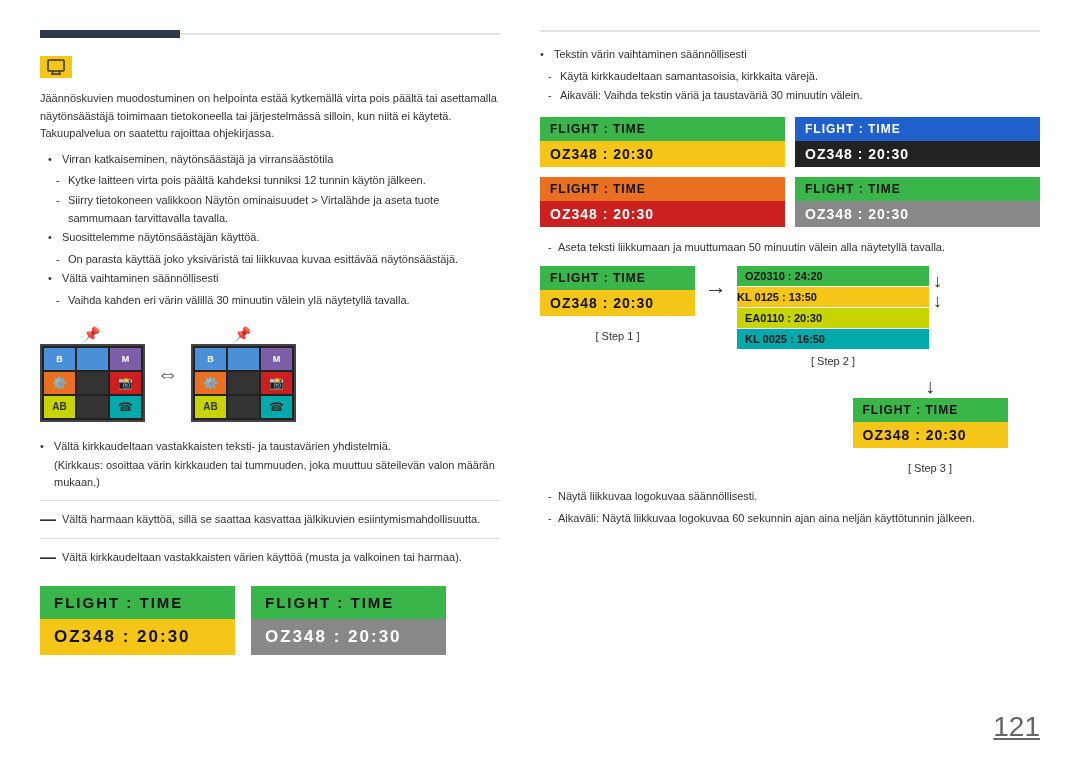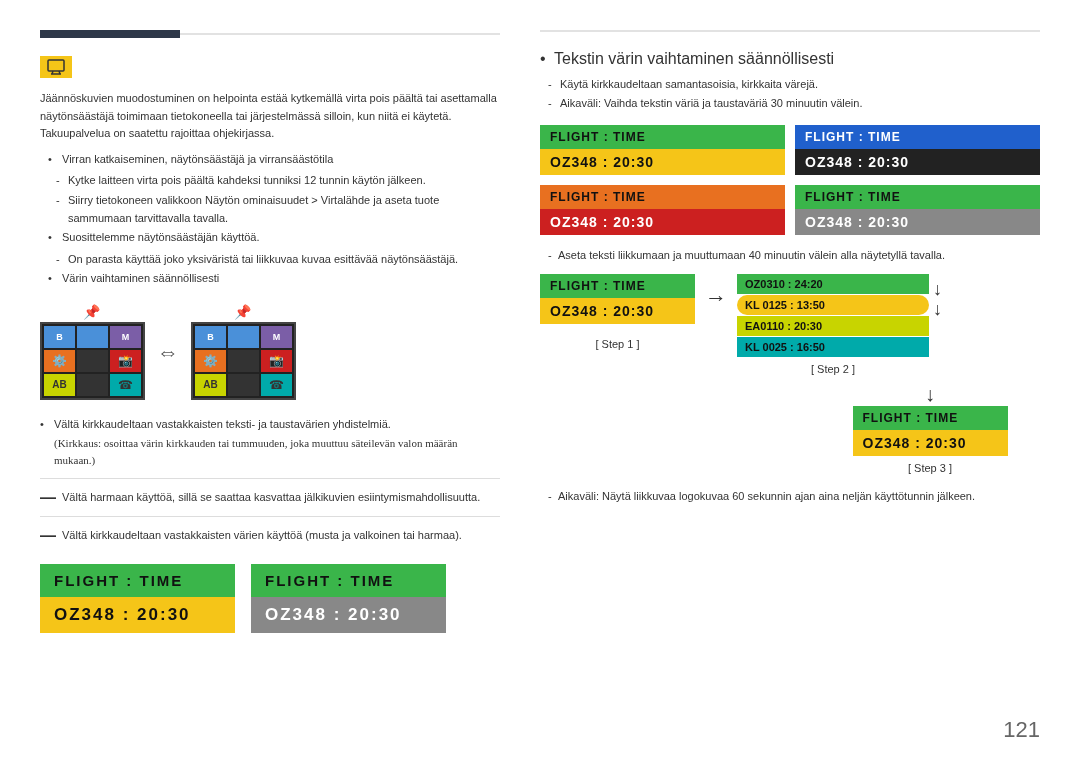--- a/index.html
+++ b/index.html
@@ -315,7 +315,7 @@
     <div style="height:2px; background:#e2e2e2; margin-bottom:14px;"></div>
 
     <div>
-      <div class="bullet-item" style="font-size:16px; line-height:1.6;">Tekstin värin vaihtaminen säännöllisesti</div>
+      <div class="bullet-item" style="font-size:11px; line-height:1.6;">Tekstin värin vaihtaminen säännöllisesti</div>
       <div class="sub-bullet">Käytä kirkkaudeltaan samantasoisia, kirkkaita värejä.</div>
       <div class="sub-bullet">Aikaväli: Vaihda tekstin väriä ja taustaväriä 30 minuutin välein.</div>
     </div>

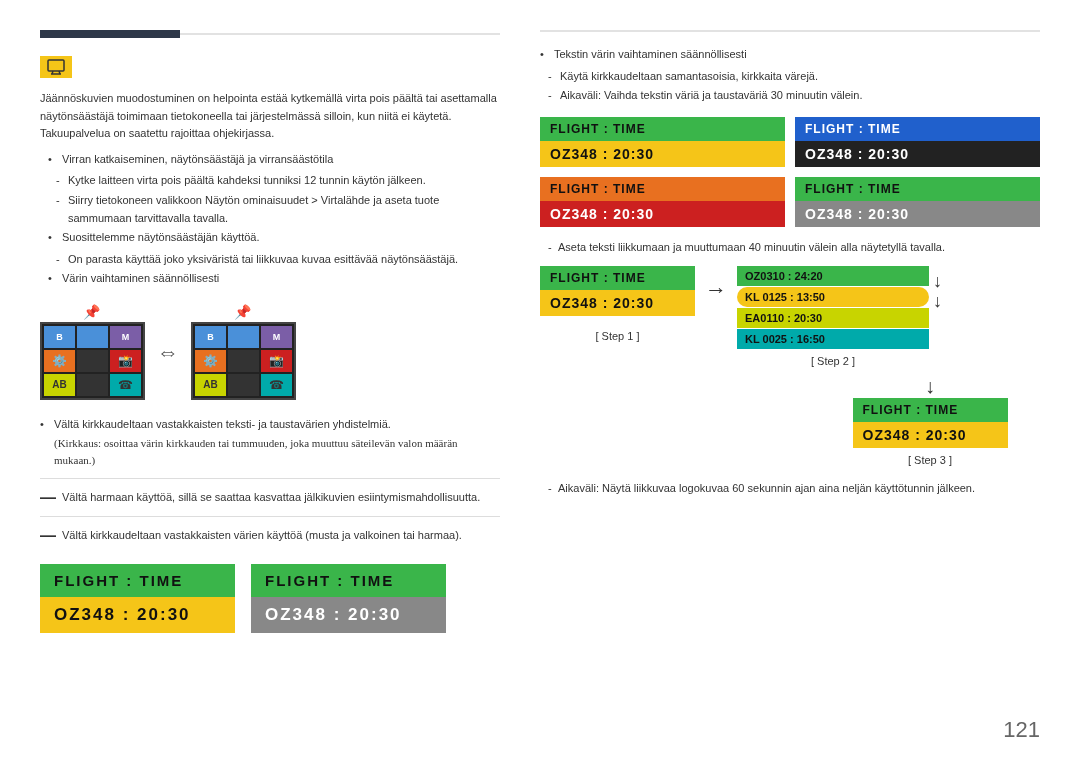--- a/index.html
+++ b/index.html
@@ -343,7 +343,7 @@
       </div>
     </div>
 
-    <div class="note-dash" style="font-size:11px; line-height:1.6; margin-bottom:10px;">Aseta teksti liikkumaan ja muuttumaan 40 minuutin välein alla näytetyllä tavalla.</div>
+    <div class="note-dash" style="font-size:11px; line-height:1.6; margin-bottom:10px;">Aseta teksti liikkumaan ja muuttumaan 50 minuutin välein alla näytetyllä tavalla.</div>
 
     <div style="display:flex; align-items:flex-start; gap:10px; margin-bottom:8px;">
 

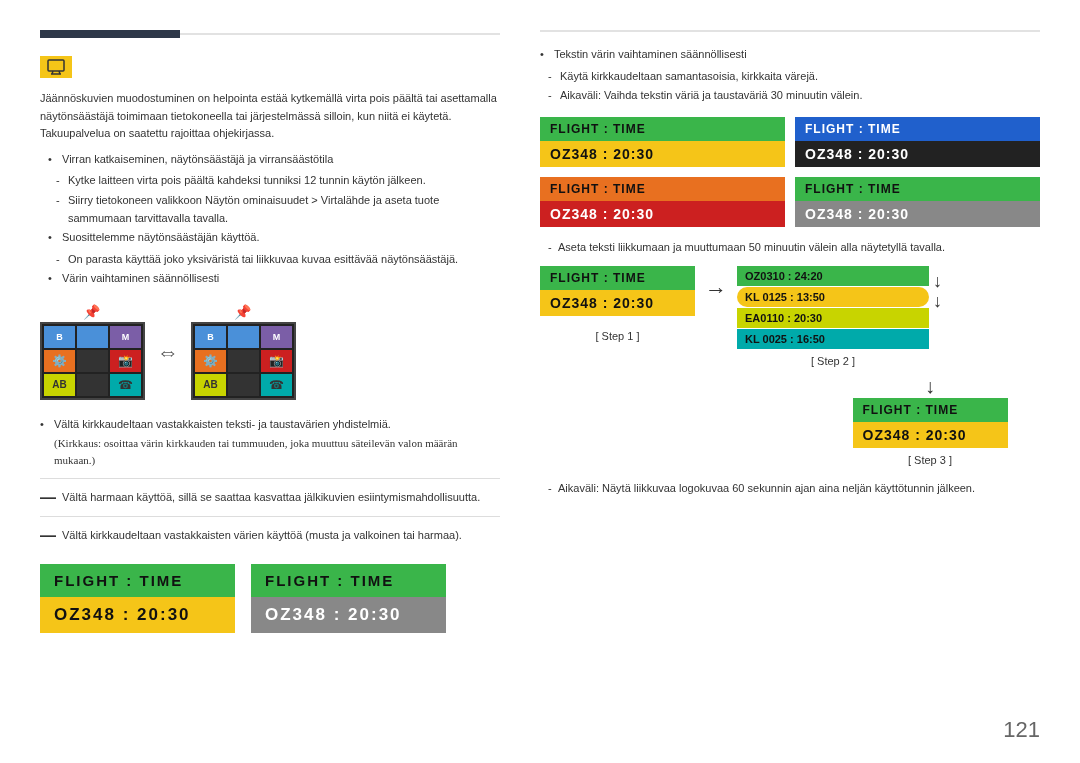--- a/index.html
+++ b/index.html
@@ -212,7 +212,7 @@
       <div class="bullet-item">Suosittelemme näytönsäästäjän käyttöä.</div>
       <div class="sub-bullet">On parasta käyttää joko yksiväristä tai liikkuvaa kuvaa esittävää näytönsäästäjä.</div>
 
-      <div class="bullet-item">Värin vaihtaminen säännöllisesti</div>
+      <div class="bullet-item">Vältä vaihtaminen säännöllisesti</div>
     </div>
 
     

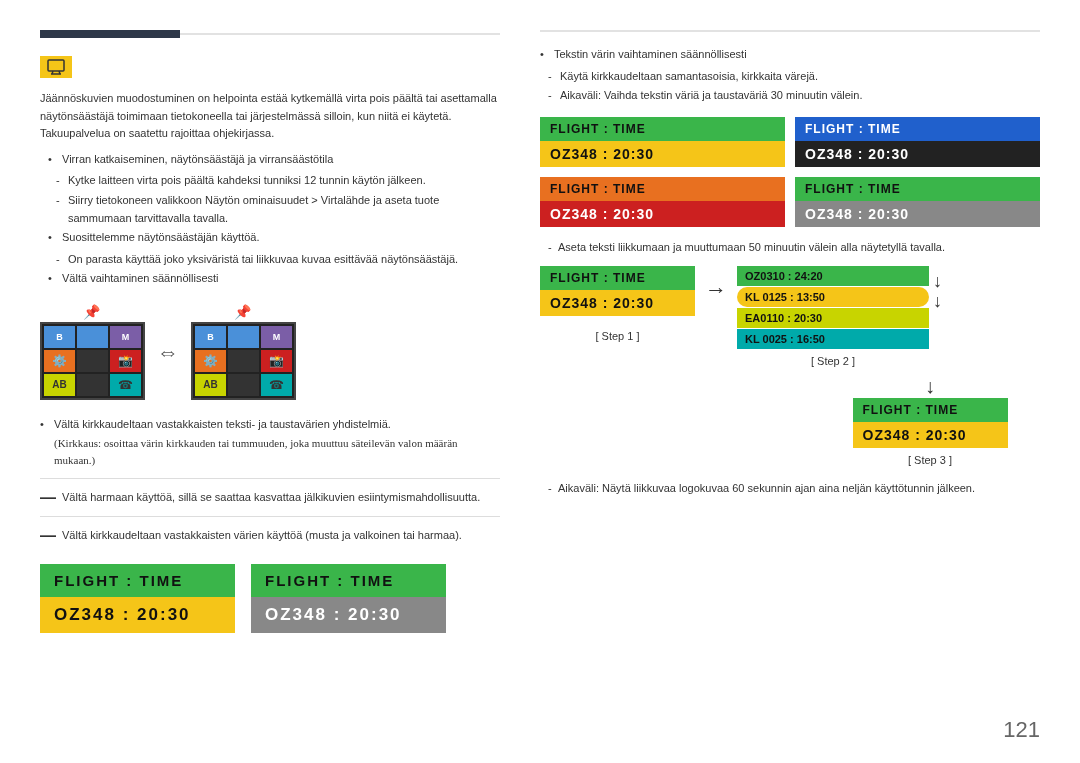--- a/index.html
+++ b/index.html
@@ -213,6 +213,7 @@
       <div class="sub-bullet">On parasta käyttää joko yksiväristä tai liikkuvaa kuvaa esittävää näytönsäästäjä.</div>
 
       <div class="bullet-item">Vältä vaihtaminen säännöllisesti</div>
+      <div class="sub-bullet">Vaihda kahden eri värin välillä 30 minuutin välein ylä näytetyllä tavalla.</div>
     </div>
 
     

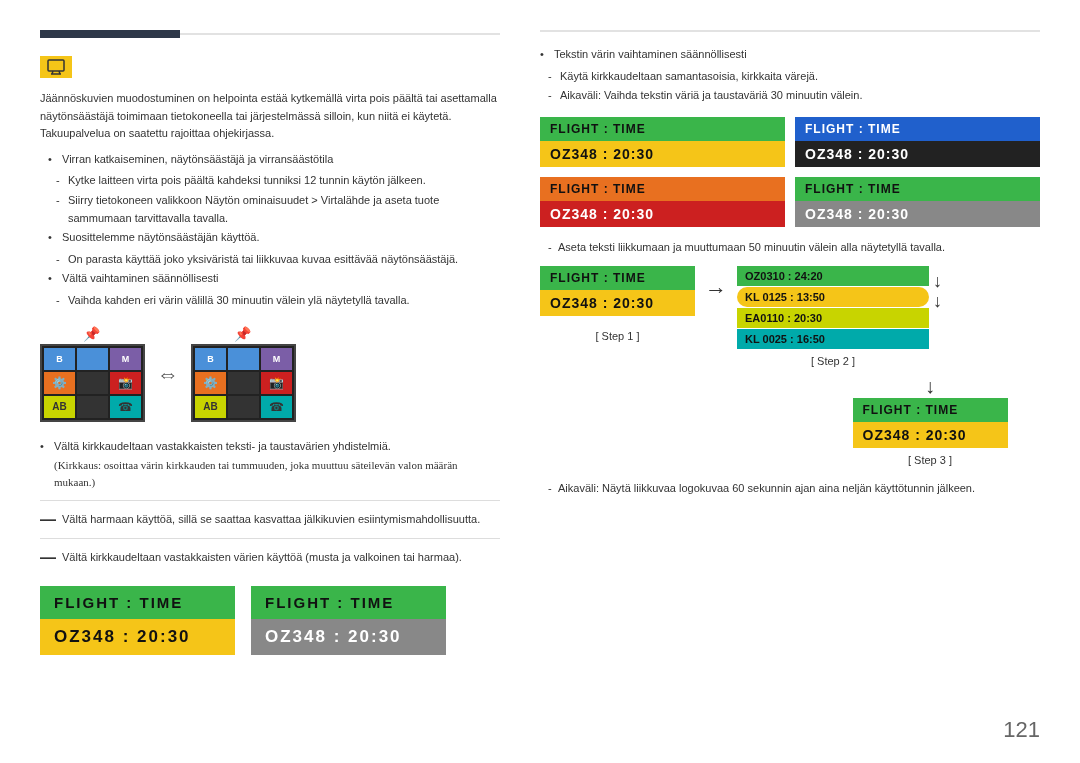--- a/index.html
+++ b/index.html
@@ -362,7 +362,7 @@
         <div style="display:flex; flex-direction:column; align-items:center;">
           <div style="width:192px; display:flex; flex-direction:column; gap:1px;">
             <div style="background:#3ab54a; color:#111; padding:4px 8px; font-size:11px; font-weight:bold;">OZ0310 : 24:20</div>
-            <div style="background:#f5c518; color:#111; padding:4px 8px; font-size:11px; font-weight:bold;border-radius:10px;">KL 0125 : 13:50</div>
+            <div style="background:#f5c518; color:#111; padding:4px 0; font-size:11px; font-weight:bold;">KL 0125 : 13:50</div>
             <div style="background:#c8d400; color:#111; padding:4px 8px; font-size:11px; font-weight:bold;">EA0110 : 20:30</div>
             <div style="background:#00aaaa; color:#111; padding:4px 8px; font-size:11px; font-weight:bold;">KL 0025 : 16:50</div>
           </div>

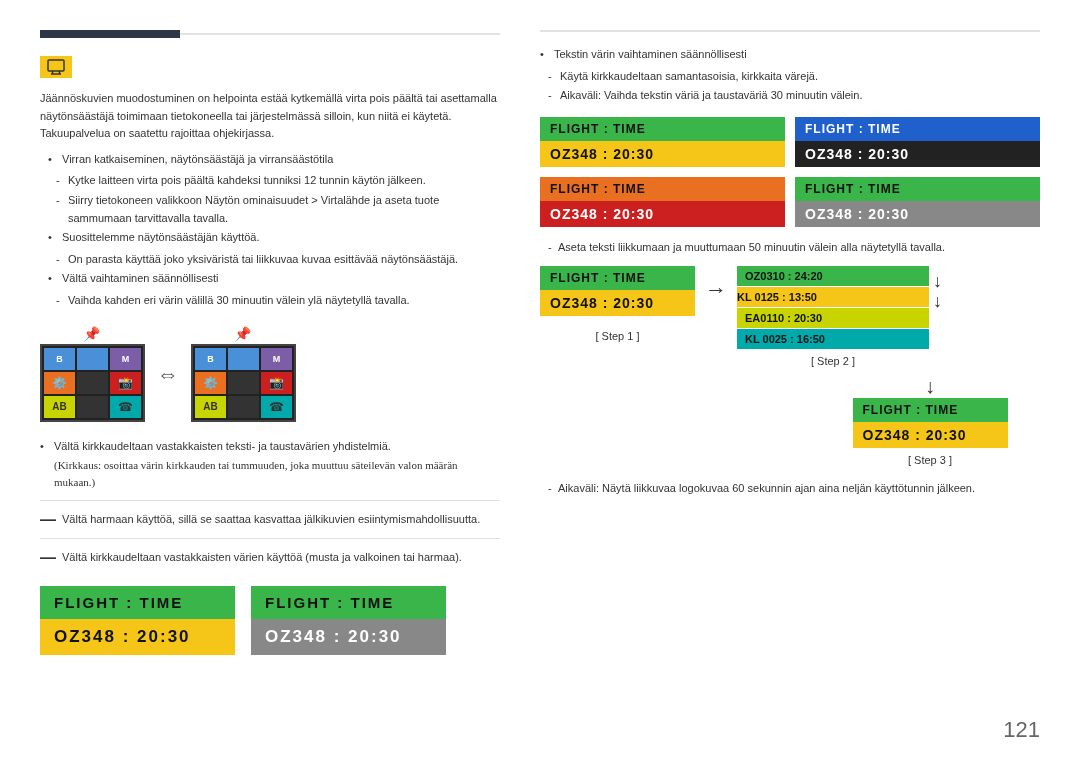--- a/index.html
+++ b/index.html
@@ -279,7 +279,7 @@
     
     <div>
       <div class="bullet-item" style="font-size:11px; line-height:1.5; margin-bottom:3px;">Vältä kirkkaudeltaan vastakkaisten teksti- ja taustavärien yhdistelmiä.</div>
-      <div style="padding-left:14px; font-size:11px; line-height:1.5; margin-bottom:3px;font-family:Liberation Serif, serif;">(Kirkkaus: osoittaa värin kirkkauden tai tummuuden, joka muuttuu säteilevän valon määrän mukaan.)</div>
+      <div style="padding-left:14px; font-size:11px; line-height:1.5; margin-bottom:3px;">(Kirkkaus: osoittaa värin kirkkauden tai tummuuden, joka muuttuu säteilevän valon määrän mukaan.)</div>
     </div>
 
     <div class="section-divider"></div>

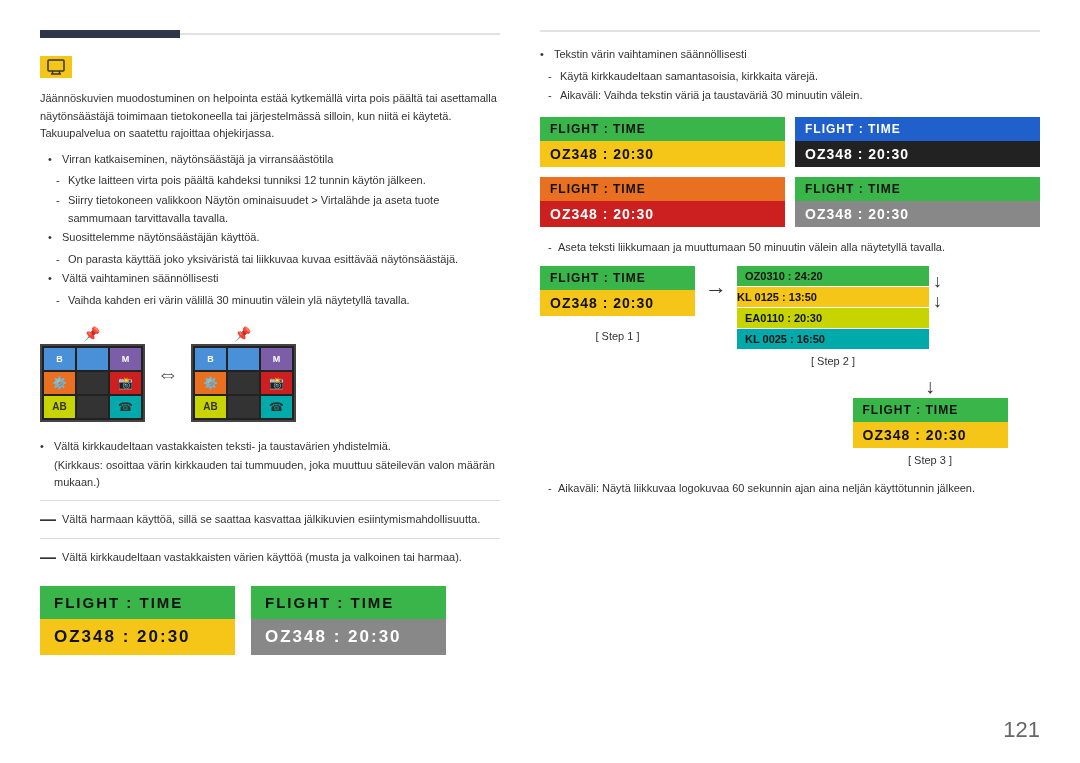--- a/index.html
+++ b/index.html
@@ -382,7 +382,7 @@
         <div style="background:#3ab54a; color:#111; padding:5px 10px; font-size:12px; font-weight:bold; letter-spacing:1px;">FLIGHT  :  TIME</div>
         <div style="background:#f5c518; color:#111; padding:5px 10px; font-size:14px; font-weight:bold; letter-spacing:1px;">OZ348  :  20:30</div>
       </div>
-      <div style="font-size:11px; margin-top:6px;">[ Step 3 ]</div>
+      <div style="font-size:11px; margin-top:14px;">[ Step 3 ]</div>
     </div>
 
     <div style="margin-top:14px;">

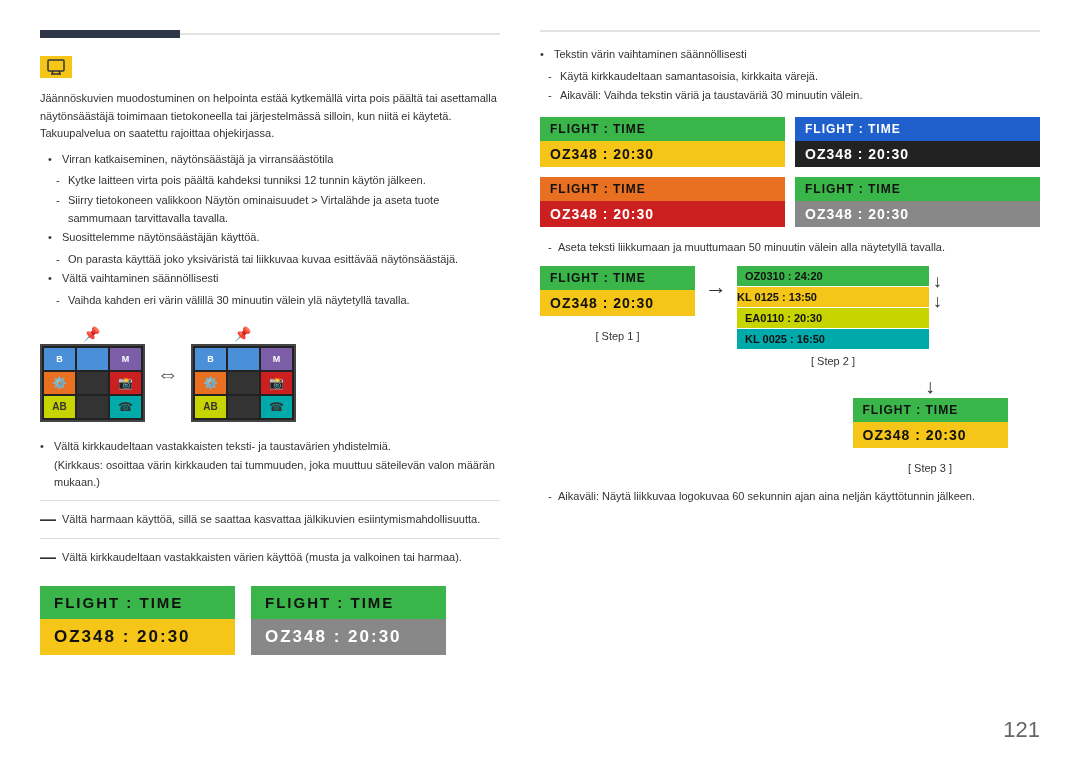--- a/index.html
+++ b/index.html
@@ -386,6 +386,7 @@
     </div>
 
     <div style="margin-top:14px;">
+      <div class="note-dash" style="font-size:11px; line-height:1.6; margin-bottom:4px;">Näytä liikkuvaa logokuvaa säännöllisesti.</div>
       <div class="note-dash" style="font-size:11px; line-height:1.6;">Aikaväli: Näytä liikkuvaa logokuvaa 60 sekunnin ajan aina neljän käyttötunnin jälkeen.</div>
     </div>
   </div>

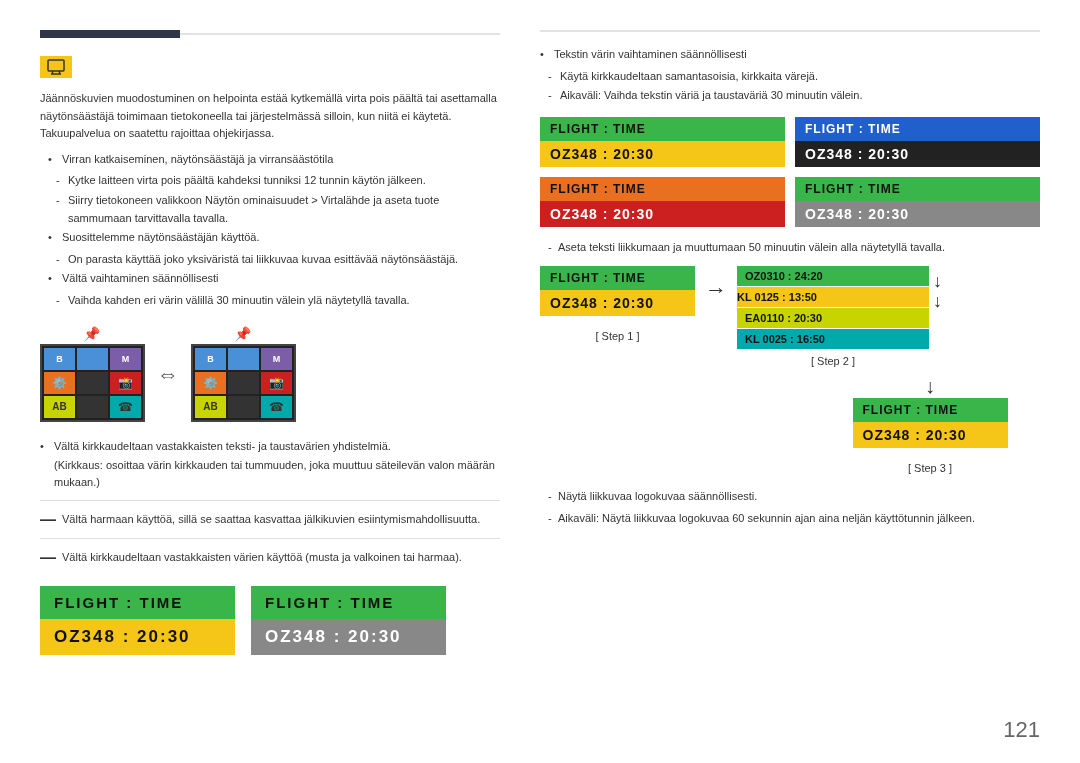--- a/index.html
+++ b/index.html
@@ -162,8 +162,9 @@
       position: absolute;
       bottom: 20px;
       right: 40px;
-      font-size: 22px;
+      font-size: 28px;
       color: #666;
+      text-decoration: underline;
     }
 
     

